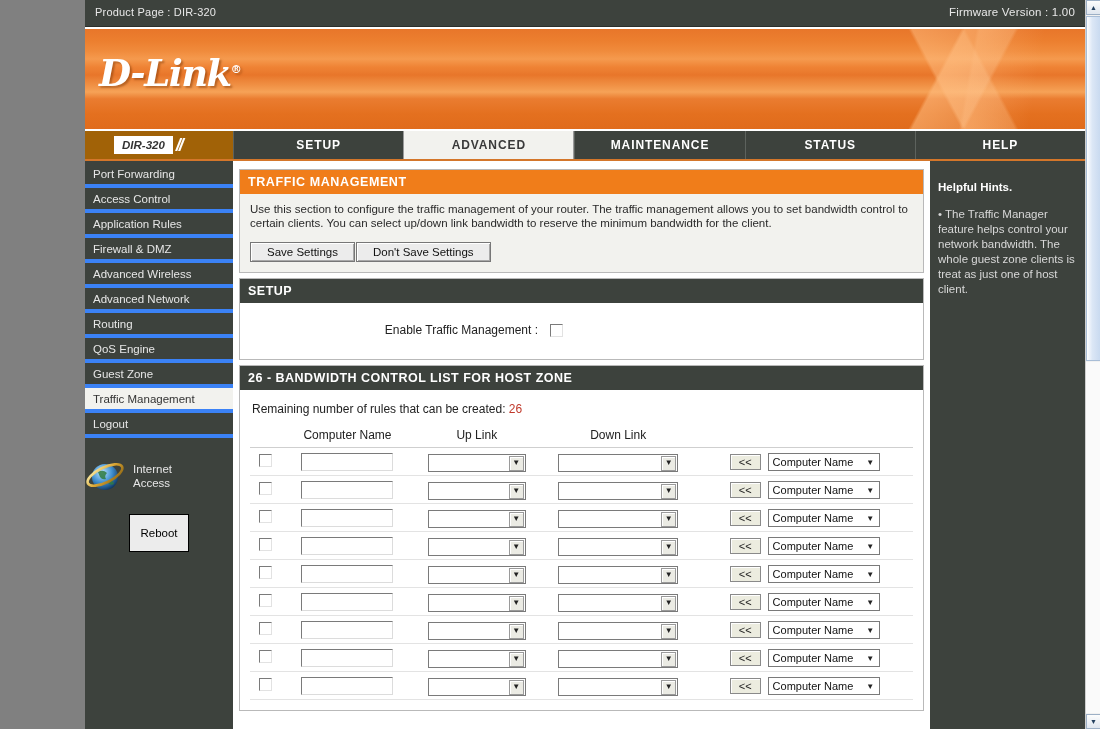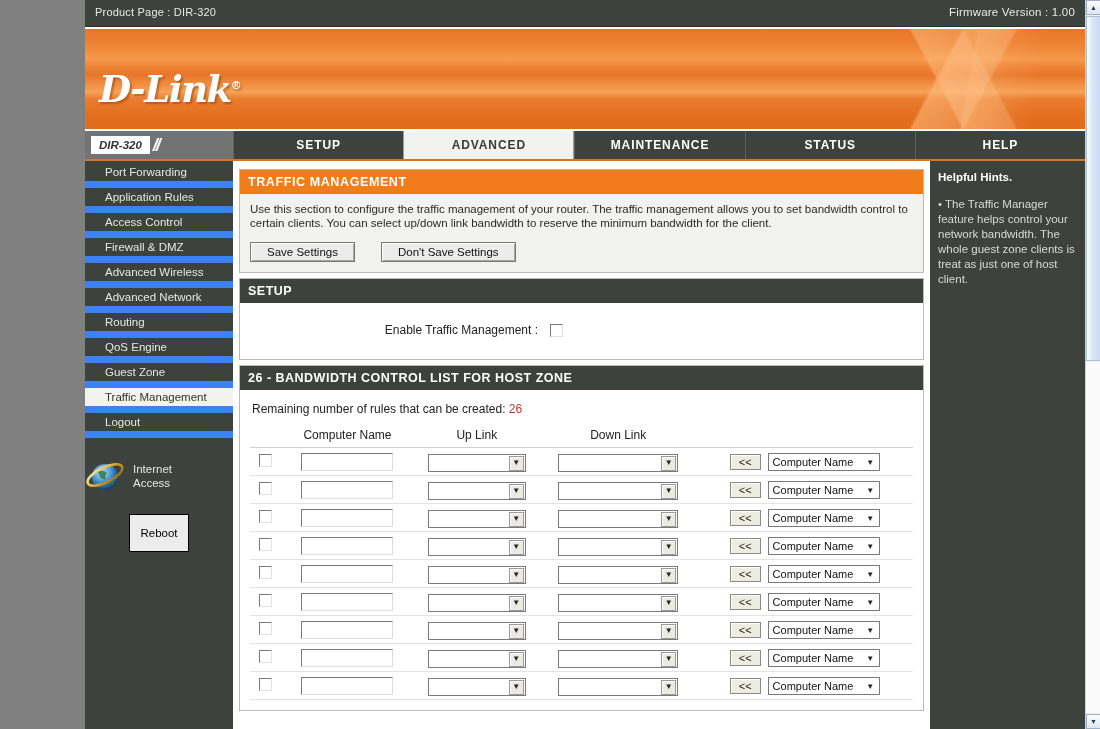--- a/index.html
+++ b/index.html
@@ -55,7 +55,7 @@
       linear-gradient(100deg, rgba(255,255,255,0) 55%, rgba(250,170,105,.40) 56%, rgba(255,255,255,0) 75%);
   }
   #banner .logo {
-    position: absolute; left: 14px; top: 38px;
+    position: absolute; left: 14px; top: 22px;
     font-family: "DejaVu Serif", serif;
     font-size: 37px; font-weight: bold; font-style: italic;
     color: #ffffff; letter-spacing: -1.5px;

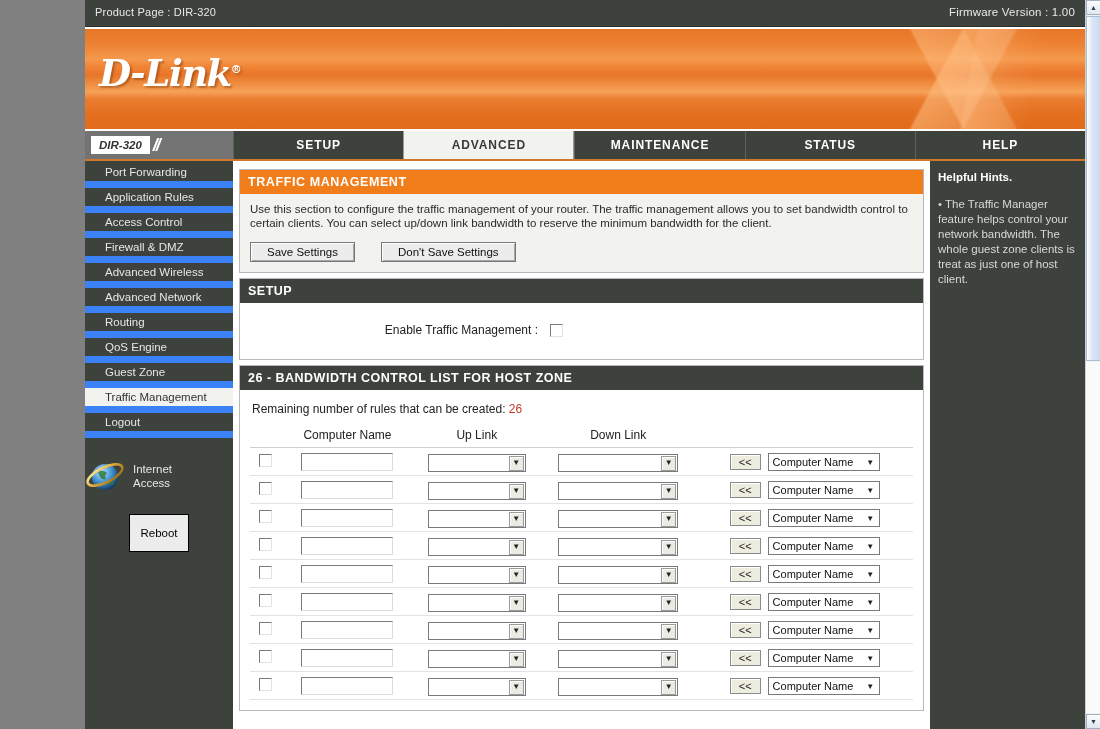--- a/index.html
+++ b/index.html
@@ -73,8 +73,8 @@
   }
   #navbar .model {
     width: 148px; position: relative;
-    background: #737373;
-    display: flex; align-items: center;
+    background: #a16207;
+    display: flex; align-items: center; padding-left: 23px;
   }
   #navbar .model .plate {
     margin-left: 6px;

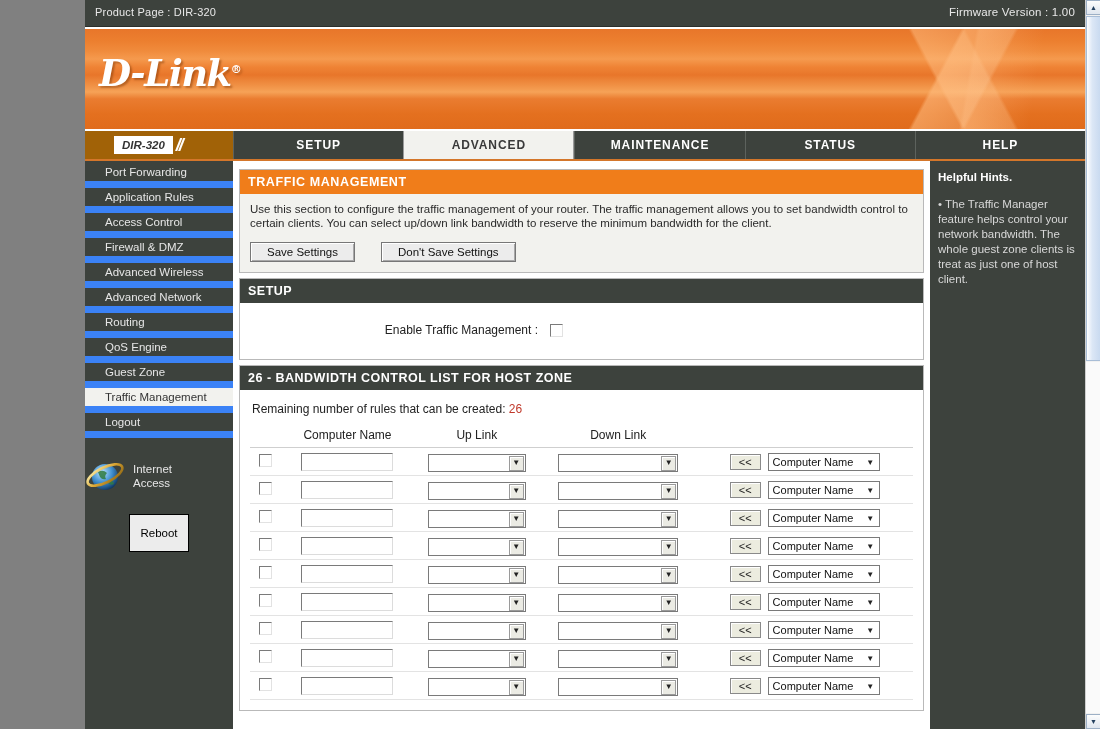--- a/index.html
+++ b/index.html
@@ -112,9 +112,9 @@
   #sidebar .item {
     height: 25px;
     display: flex; align-items: center;
-    padding-left: 20px;
+    padding-left: 8px;
     color: #e6e6e6; font-size: 11.5px;
-    border-bottom: 7px solid #3b82f6;
+    border-bottom: 4px solid #3b82f6;
     cursor: pointer;
   }
   #sidebar .item.active {

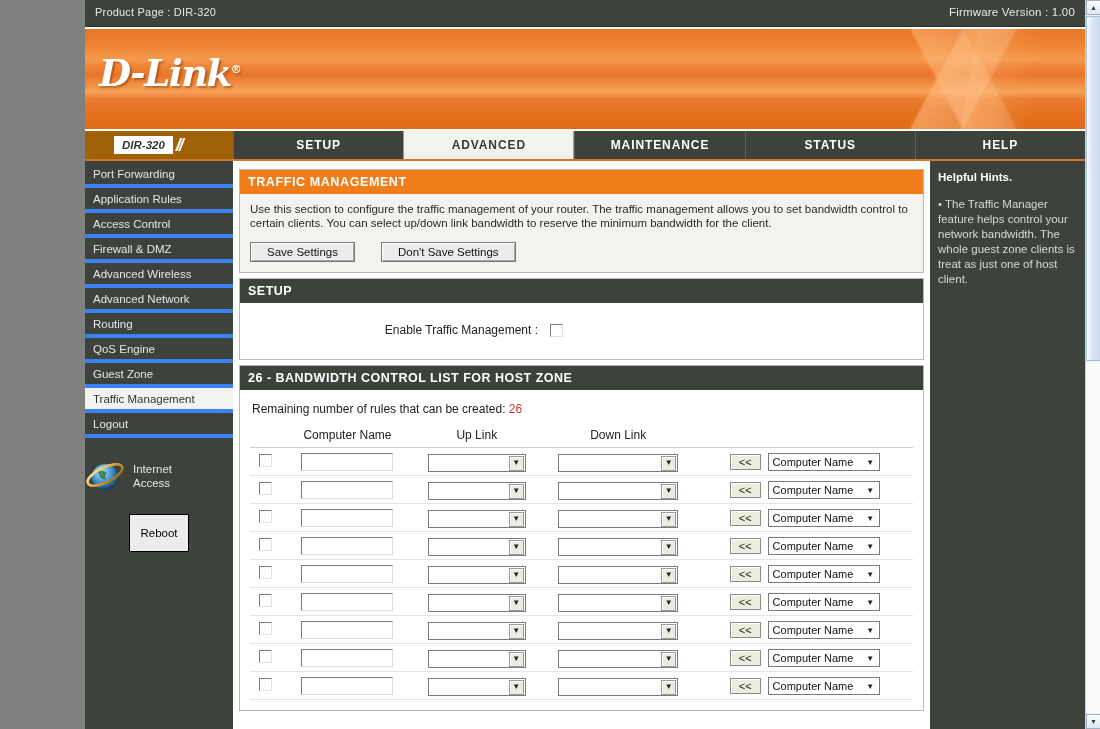--- a/index.html
+++ b/index.html
@@ -151,7 +151,7 @@
   #hints {
     width: 155px; flex: 0 0 155px;
     background: #3d423d;
-    padding: 10px 8px;
+    padding: 20px 8px;
   }
   #hints h4 {
     margin: 0 0 14px 0;

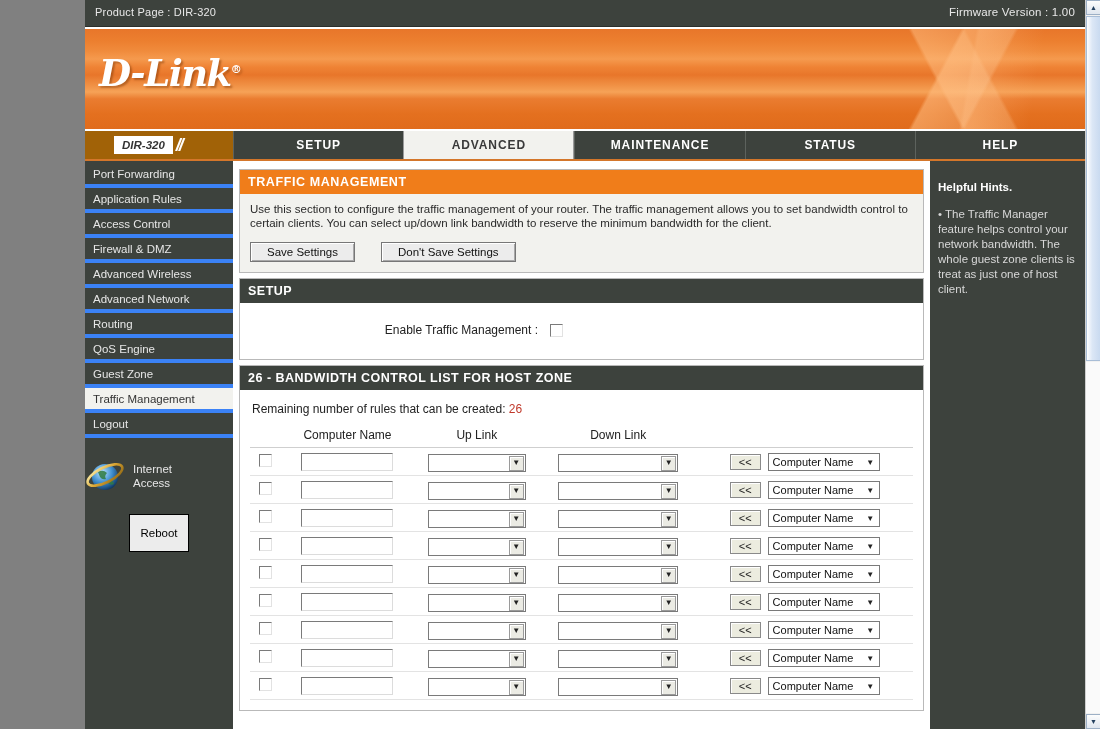--- a/index.html
+++ b/index.html
@@ -340,8 +340,8 @@
 
     <div id="sidebar">
       <div class="item">Port Forwarding</div>
+      <div class="item">Access Control</div>
       <div class="item">Application Rules</div>
-      <div class="item">Access Control</div>
       <div class="item">Firewall &amp; DMZ</div>
       <div class="item">Advanced Wireless</div>
       <div class="item">Advanced Network</div>

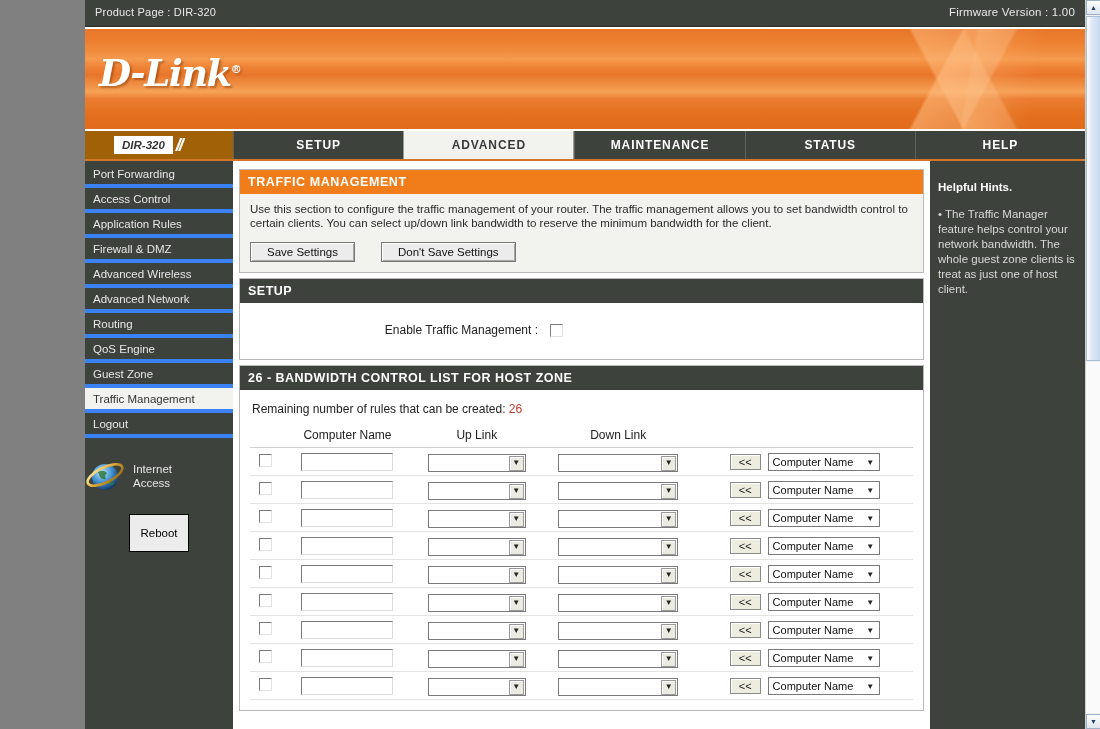--- a/index.html
+++ b/index.html
@@ -177,7 +177,7 @@
   .panel-body { padding: 8px 10px 10px 10px; background: #f2f2ee; }
   .panel-body.white { background: #ffffff; }
   .desc { font-size: 11.5px; color: #2a2a2a; line-height: 14px; margin: 0 0 12px 0; }
-  .btnrow { display: flex; gap: 26px; }
+  .btnrow { display: flex; gap: 1px; }
   .btn {
     font-family: "Liberation Sans", sans-serif;
     font-size: 11.5px; color: #111;

